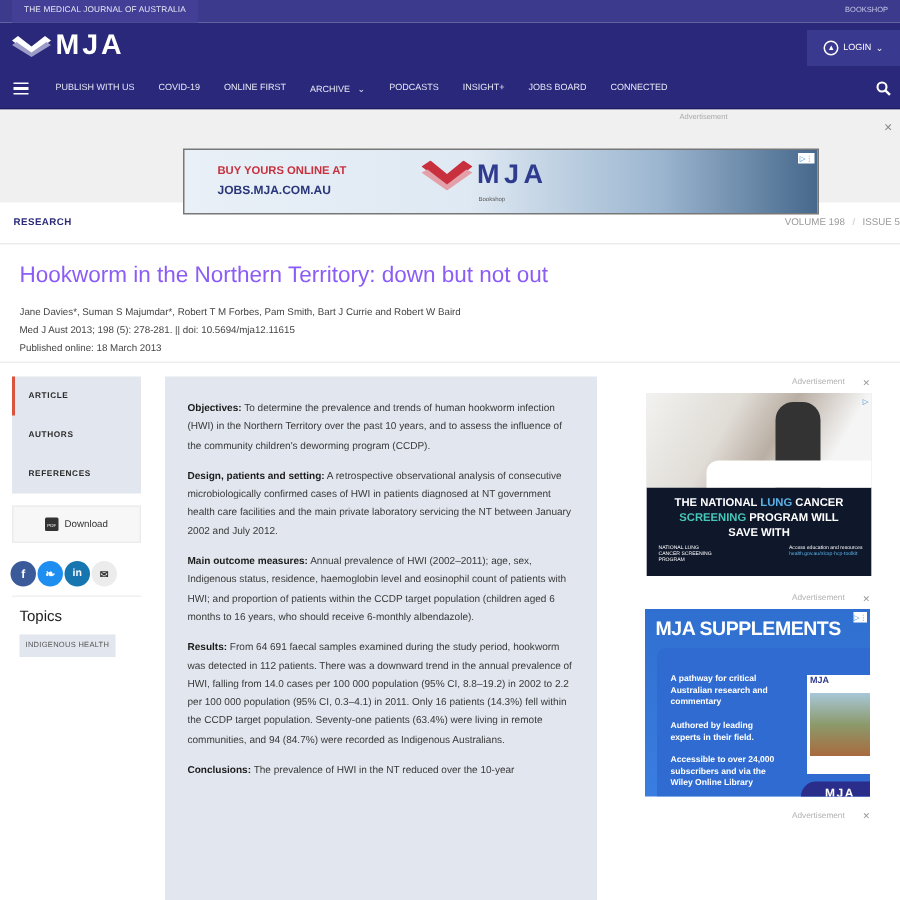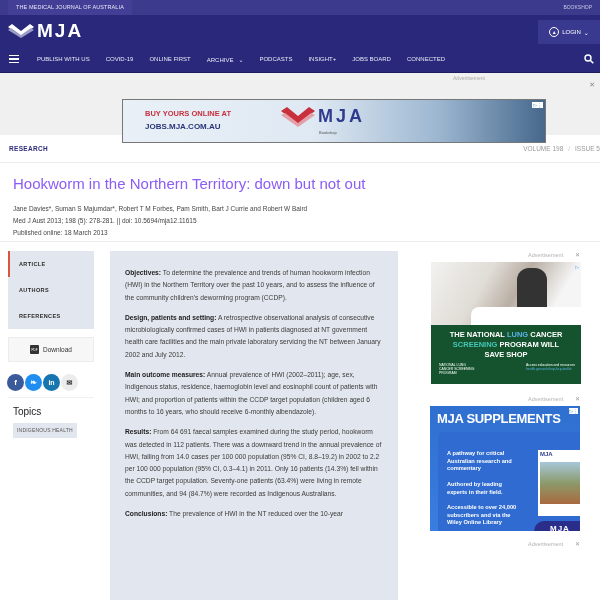--- a/index.html
+++ b/index.html
@@ -80,7 +80,7 @@
   .ad1 .photo { height: 63px; background: linear-gradient(120deg, #f2f2f0 0%, #e0dcd6 35%, #b9aea3 55%, #f5f5f5 80%); position: relative; }
   .ad1 .photo .nurse { position: absolute; left: 86px; top: 6px; width: 30px; height: 57px; background: #333; border-radius: 12px 12px 0 0; }
   .ad1 .photo .bed { position: absolute; left: 40px; top: 45px; width: 110px; height: 18px; background: #ffffff; border-radius: 8px 0 0 0; }
-  .ad1 .panel { height: 59px; background: #14532d; padding-top: 5px; text-align: center; }
+  .ad1 .panel { height: 59px; background: #0f172a; padding-top: 5px; text-align: center; }
   .ad1 .h { font-size: 7.5px; font-weight: bold; color: #fff; line-height: 10px; }
   .ad1 .h .lung { color: #5ab3e8; }
   .ad1 .h .scr { color: #46c7b8; }

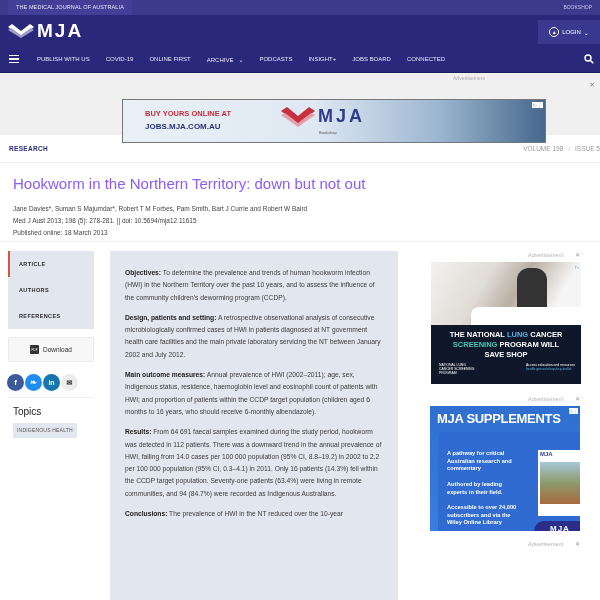--- a/index.html
+++ b/index.html
@@ -209,7 +209,7 @@
   <div class="panel">
     <div class="h"><span>THE NATIONAL </span><span class="lung">LUNG</span><span> CANCER</span></div>
     <div class="h"><span class="scr">SCREENING</span><span> PROGRAM WILL</span></div>
-    <div class="h">SAVE SHOP</div>
+    <div class="h">SAVE WITH</div>
     <div class="foot">
       <span style="width:40px">NATIONAL LUNG CANCER SCREENING PROGRAM</span>
       <span><span>Access education and resources</span><br><span class="link">health.gov.au/nlcsp-hcp-toolkit</span></span>

